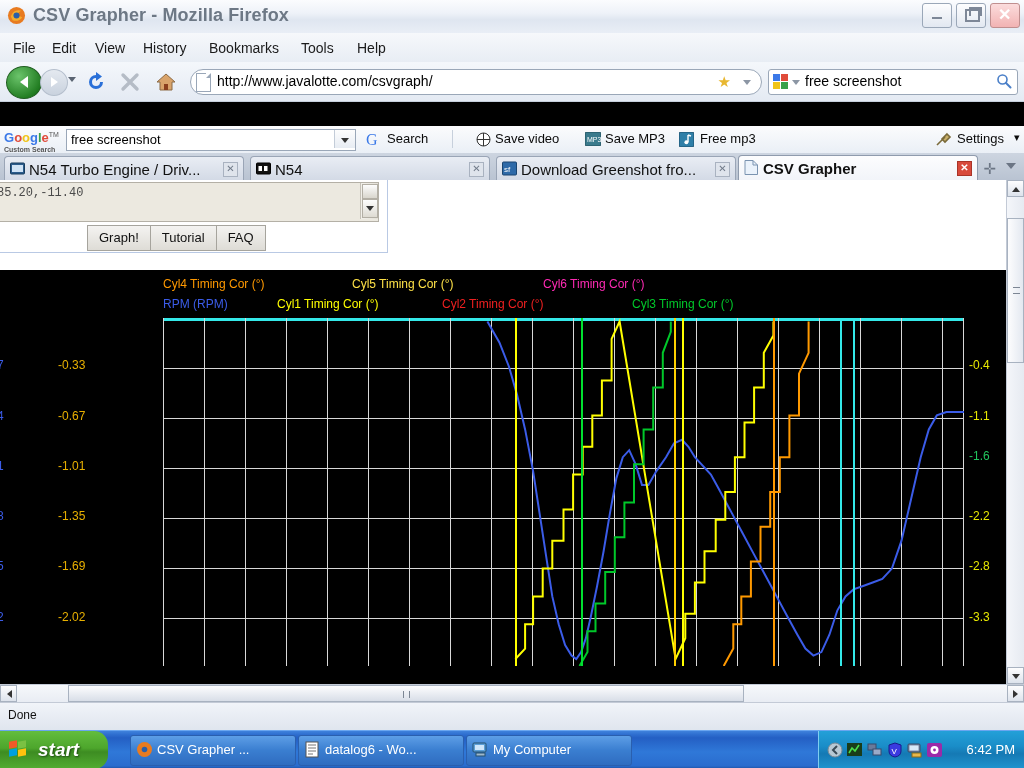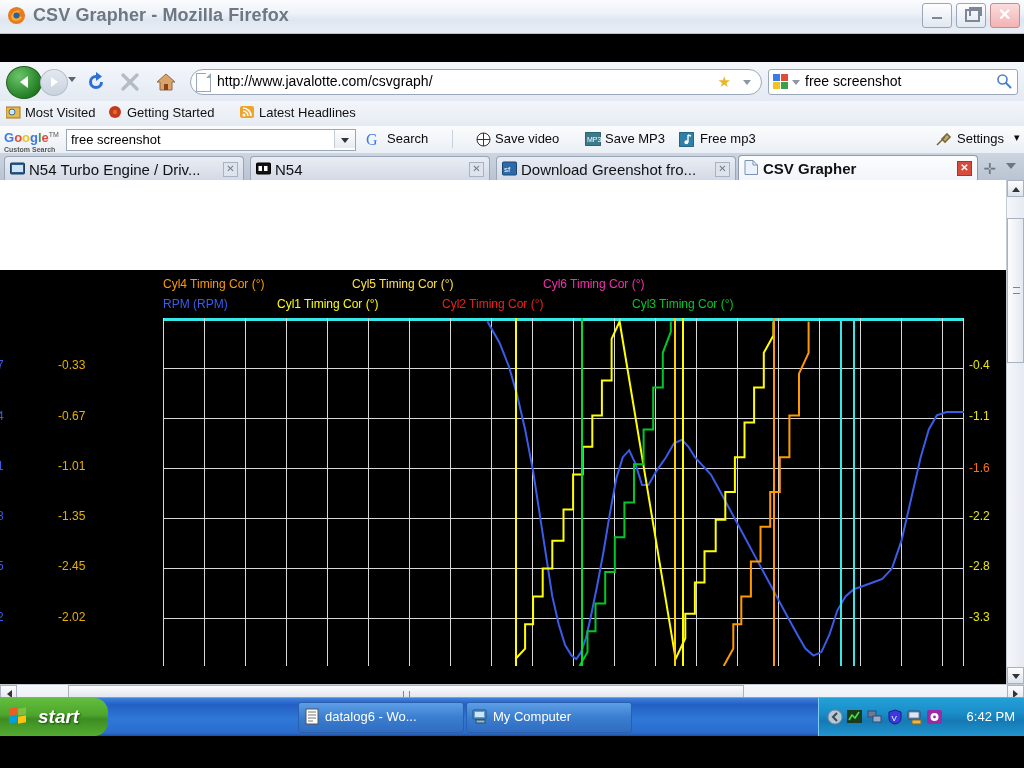--- a/index.html
+++ b/index.html
@@ -307,6 +307,15 @@
     </div>
   </div>
 
+  <div class="menubar">
+    <div class="mi" style="left:6px">File</div>
+    <div class="mi" style="left:45px">Edit</div>
+    <div class="mi" style="left:88px">View</div>
+    <div class="mi" style="left:136px">History</div>
+    <div class="mi" style="left:202px">Bookmarks</div>
+    <div class="mi" style="left:294px">Tools</div>
+    <div class="mi" style="left:350px">Help</div>
+  </div>
 
   <div class="navbar">
     <div class="backbtn"></div>

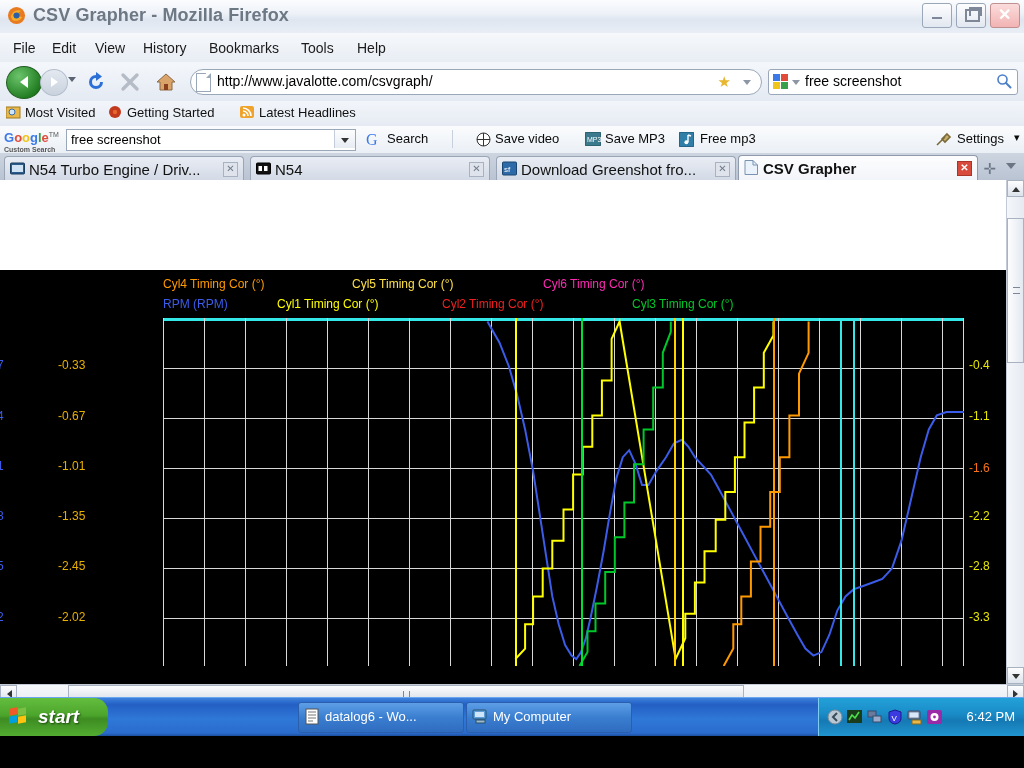--- a/index.html
+++ b/index.html
@@ -355,24 +355,6 @@
     </div>
   </div>
 
-  <div class="bmbar">
-    <svg class="bmico" style="left:6px" viewBox="0 0 15 14">
-      <rect x="0" y="2" width="14" height="11" fill="#e8b84b" stroke="#a0781f"></rect>
-      <circle cx="6" cy="7" r="3" fill="#cfe6fa" stroke="#3a6fa8"></circle>
-    </svg>
-    <div class="bmitem" style="left:25px">Most Visited</div>
-    <svg class="bmico" style="left:108px" viewBox="0 0 15 14">
-      <circle cx="7" cy="7" r="6" fill="#c23a1d"></circle>
-        <circle cx="7" cy="7" r="2.2" fill="#e8662c"></circle>
-    </svg>
-    <div class="bmitem" style="left:127px">Getting Started</div>
-    <svg class="bmico" style="left:240px" viewBox="0 0 15 14">
-      <rect x="0" y="1" width="14" height="12" rx="2" fill="#f0a32a"></rect>
-      <circle cx="4" cy="10" r="1.5" fill="#fff"></circle>
-      <path d="M3 3 A8 8 0 0 1 11 11 M3 6 A5 5 0 0 1 8 11" stroke="#fff" stroke-width="1.6" fill="none"></path>
-    </svg>
-    <div class="bmitem" style="left:259px">Latest Headlines</div>
-  </div>
 
   <div class="gtbar">
     <div class="glogo">

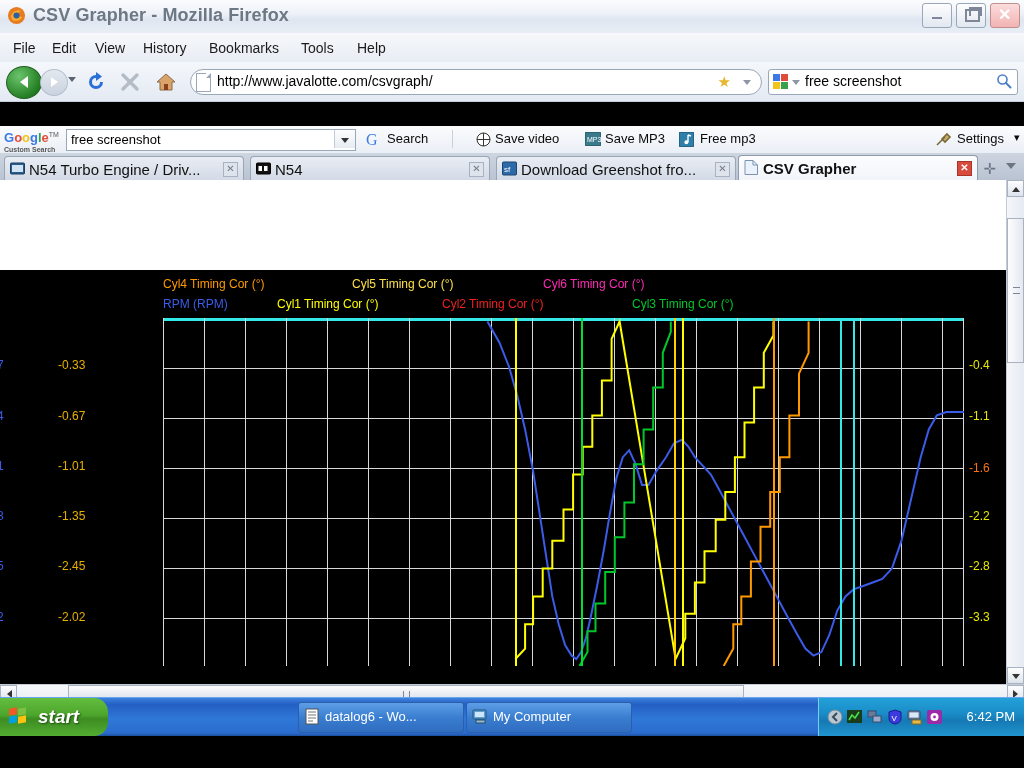--- a/index.html
+++ b/index.html
@@ -436,6 +436,20 @@
 
   <div class="page">
 
+    <div class="formbox">
+      <div class="textarea">
+        <div class="ta-text">85.20,-11.40</div>
+        <div class="ta-sb">
+          <div class="thumb"></div>
+          <div class="down"></div>
+        </div>
+      </div>
+      <div class="btnrow">
+        <div class="gbtn">Graph!</div>
+        <div class="gbtn">Tutorial</div>
+        <div class="gbtn">FAQ</div>
+      </div>
+    </div>
 
     <div class="chartwrap">
       <div class="legend">

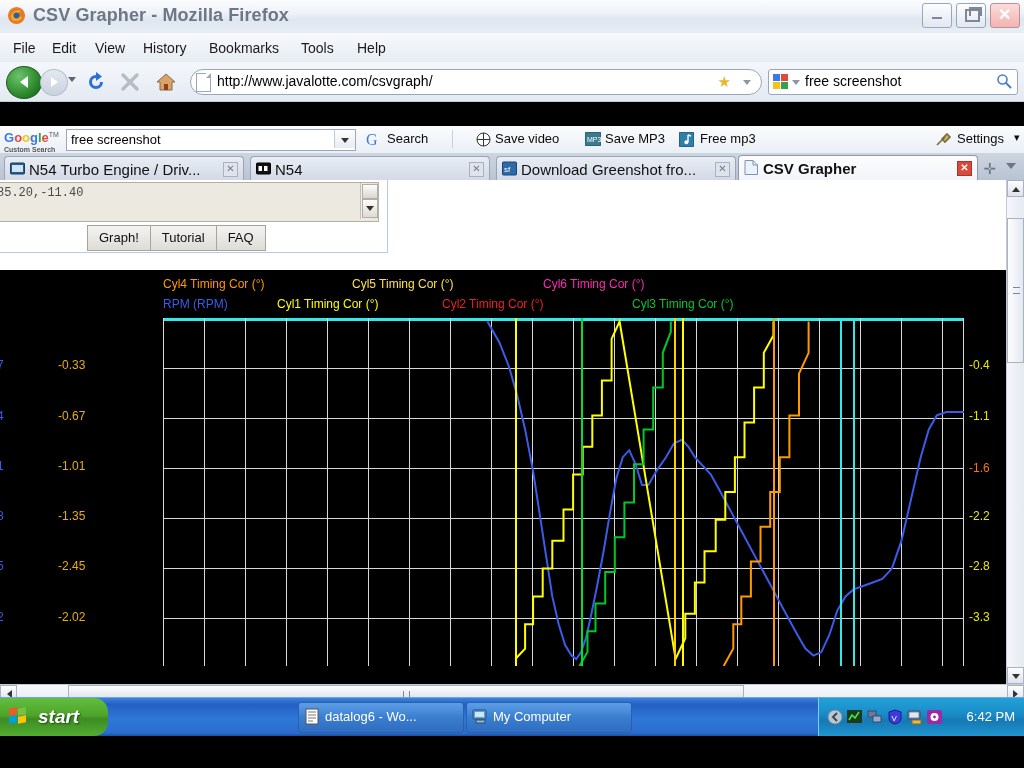--- a/index.html
+++ b/index.html
@@ -532,7 +532,7 @@
         <div class="ylabels-r">
           <div class="ytick" style="left: 4px; top: 44px; color: rgb(232, 232, 0);">-0.4</div>
           <div class="ytick" style="left: 4px; top: 95px; color: rgb(232, 232, 0);">-1.1</div>
-          <div class="ytick" style="left: 4px; top: 147px; color: #f97316;">-1.6</div>
+          <div class="ytick" style="left: 4px; top: 135px; color: #22c55e;">-1.6</div>
           <div class="ytick" style="left: 4px; top: 195px; color: rgb(232, 232, 0);">-2.2</div>
           <div class="ytick" style="left: 4px; top: 245px; color: rgb(232, 232, 0);">-2.8</div>
           <div class="ytick" style="left: 4px; top: 296px; color: rgb(232, 232, 0);">-3.3</div>

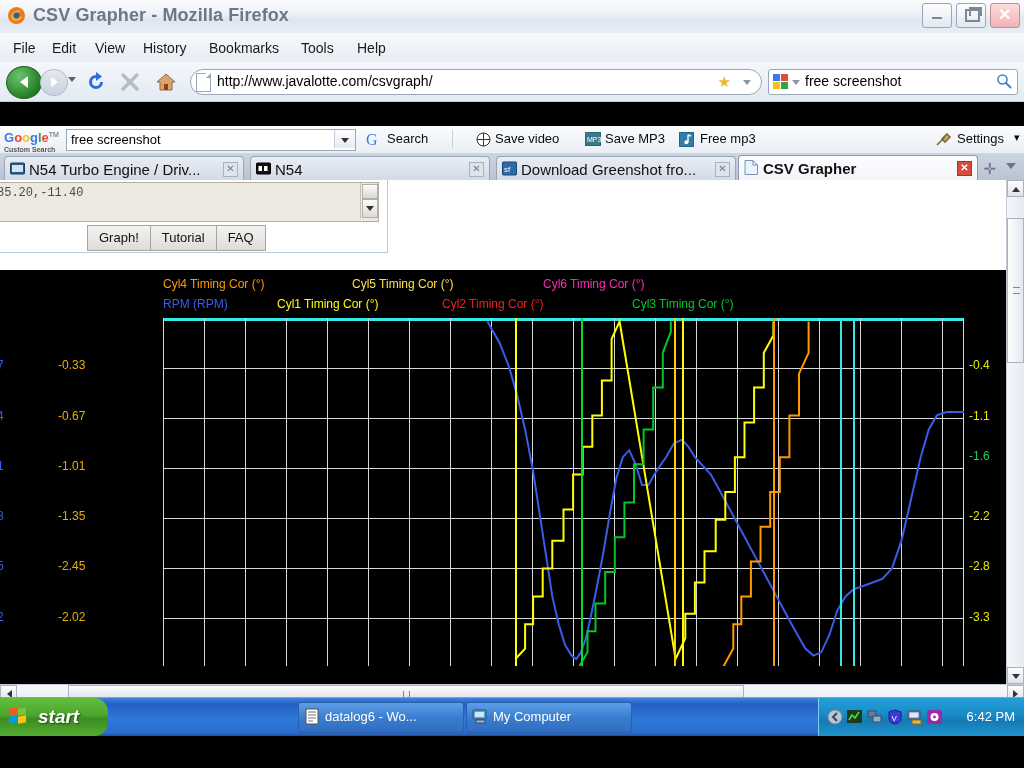--- a/index.html
+++ b/index.html
@@ -476,7 +476,7 @@
           <div class="ytick" style="left: 58px; top: 95px; color: rgb(232, 176, 0);">-0.67</div>
           <div class="ytick" style="left: 58px; top: 145px; color: rgb(232, 176, 0);">-1.01</div>
           <div class="ytick" style="left: 58px; top: 195px; color: rgb(232, 176, 0);">-1.35</div>
-          <div class="ytick" style="left: 58px; top: 245px; color: rgb(232, 176, 0);">-2.45</div>
+          <div class="ytick" style="left: 58px; top: 245px; color: rgb(232, 176, 0);">-1.69</div>
           <div class="ytick" style="left: 58px; top: 296px; color: rgb(232, 176, 0);">-2.02</div>
         </div>
 

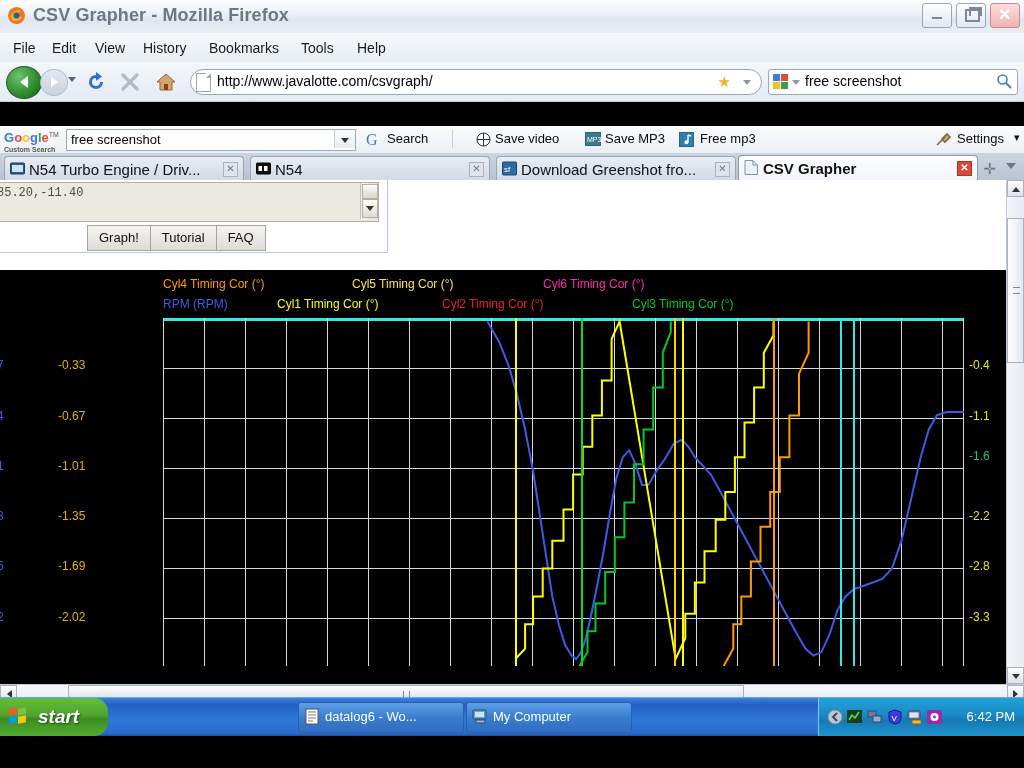--- a/index.html
+++ b/index.html
@@ -252,7 +252,7 @@
 
   
   .taskbar{
-    position:absolute;left:0;top:697px;width:1024px;height:38px;
+    position:absolute;left:0;top:730px;width:1024px;height:38px;
     background:linear-gradient(to bottom,#3f82dc 0%,#2f6fd0 9%,#245fc4 18%,#2f78d8 55%,#2a6cce 92%,#1c4f9e 100%);
     border-top:1px solid #6aa6f0;
   }

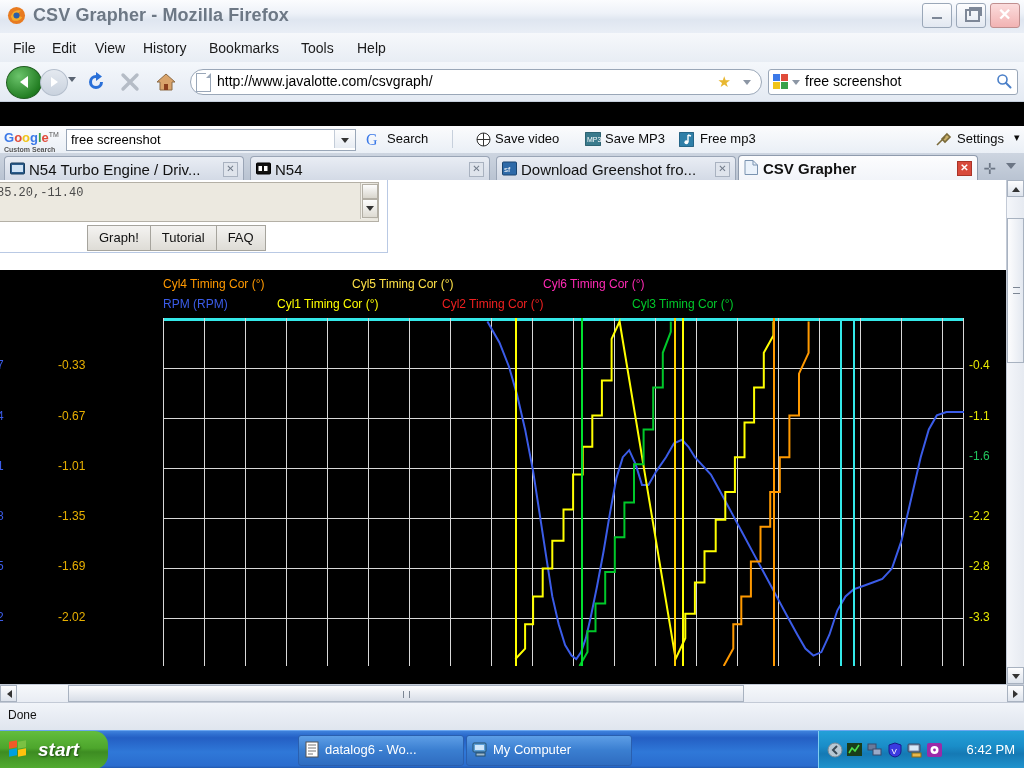--- a/index.html
+++ b/index.html
@@ -569,6 +569,13 @@
       <span class="lbl">start</span>
     </div>
 
+    <div class="tbtn" style="left:130px;width:164px">
+      <svg class="ico" viewBox="0 0 17 17">
+        <circle cx="8.5" cy="8.5" r="7.5" fill="#e87b20"></circle>
+          <circle cx="8.5" cy="8.5" r="2.8" fill="#2a5fa8"></circle>
+      </svg>
+      <span class="lbl">CSV Grapher ...</span>
+    </div>
     <div class="tbtn" style="left:298px;width:164px">
       <svg class="ico" viewBox="0 0 17 17">
         <rect x="2" y="1" width="12" height="15" fill="#fff" stroke="#555"></rect>

